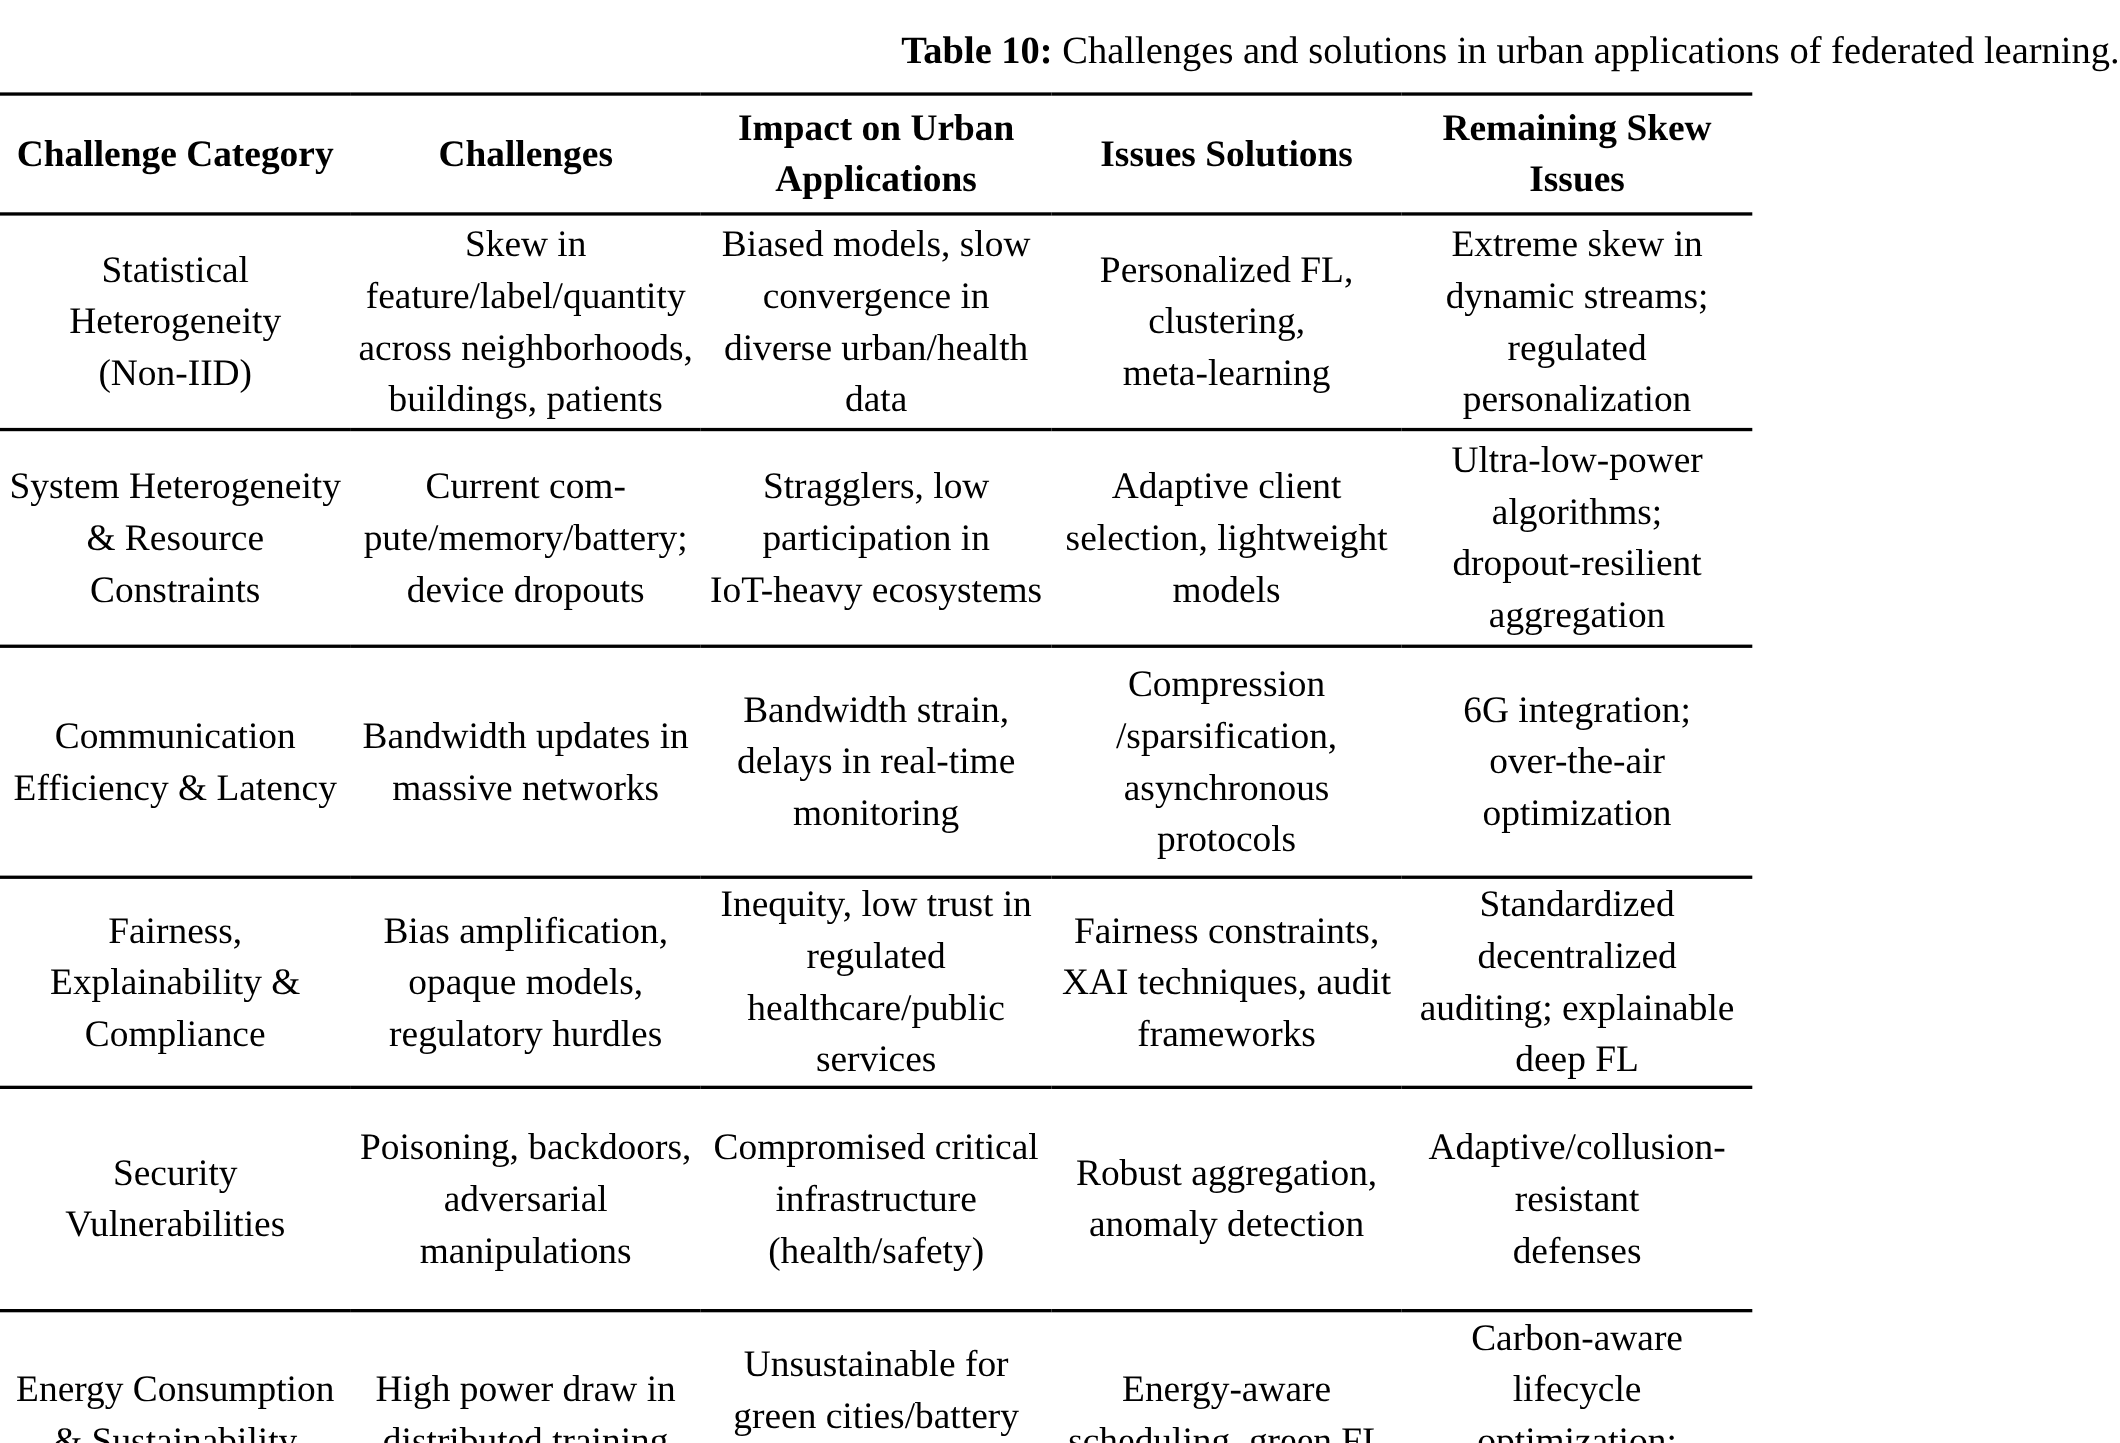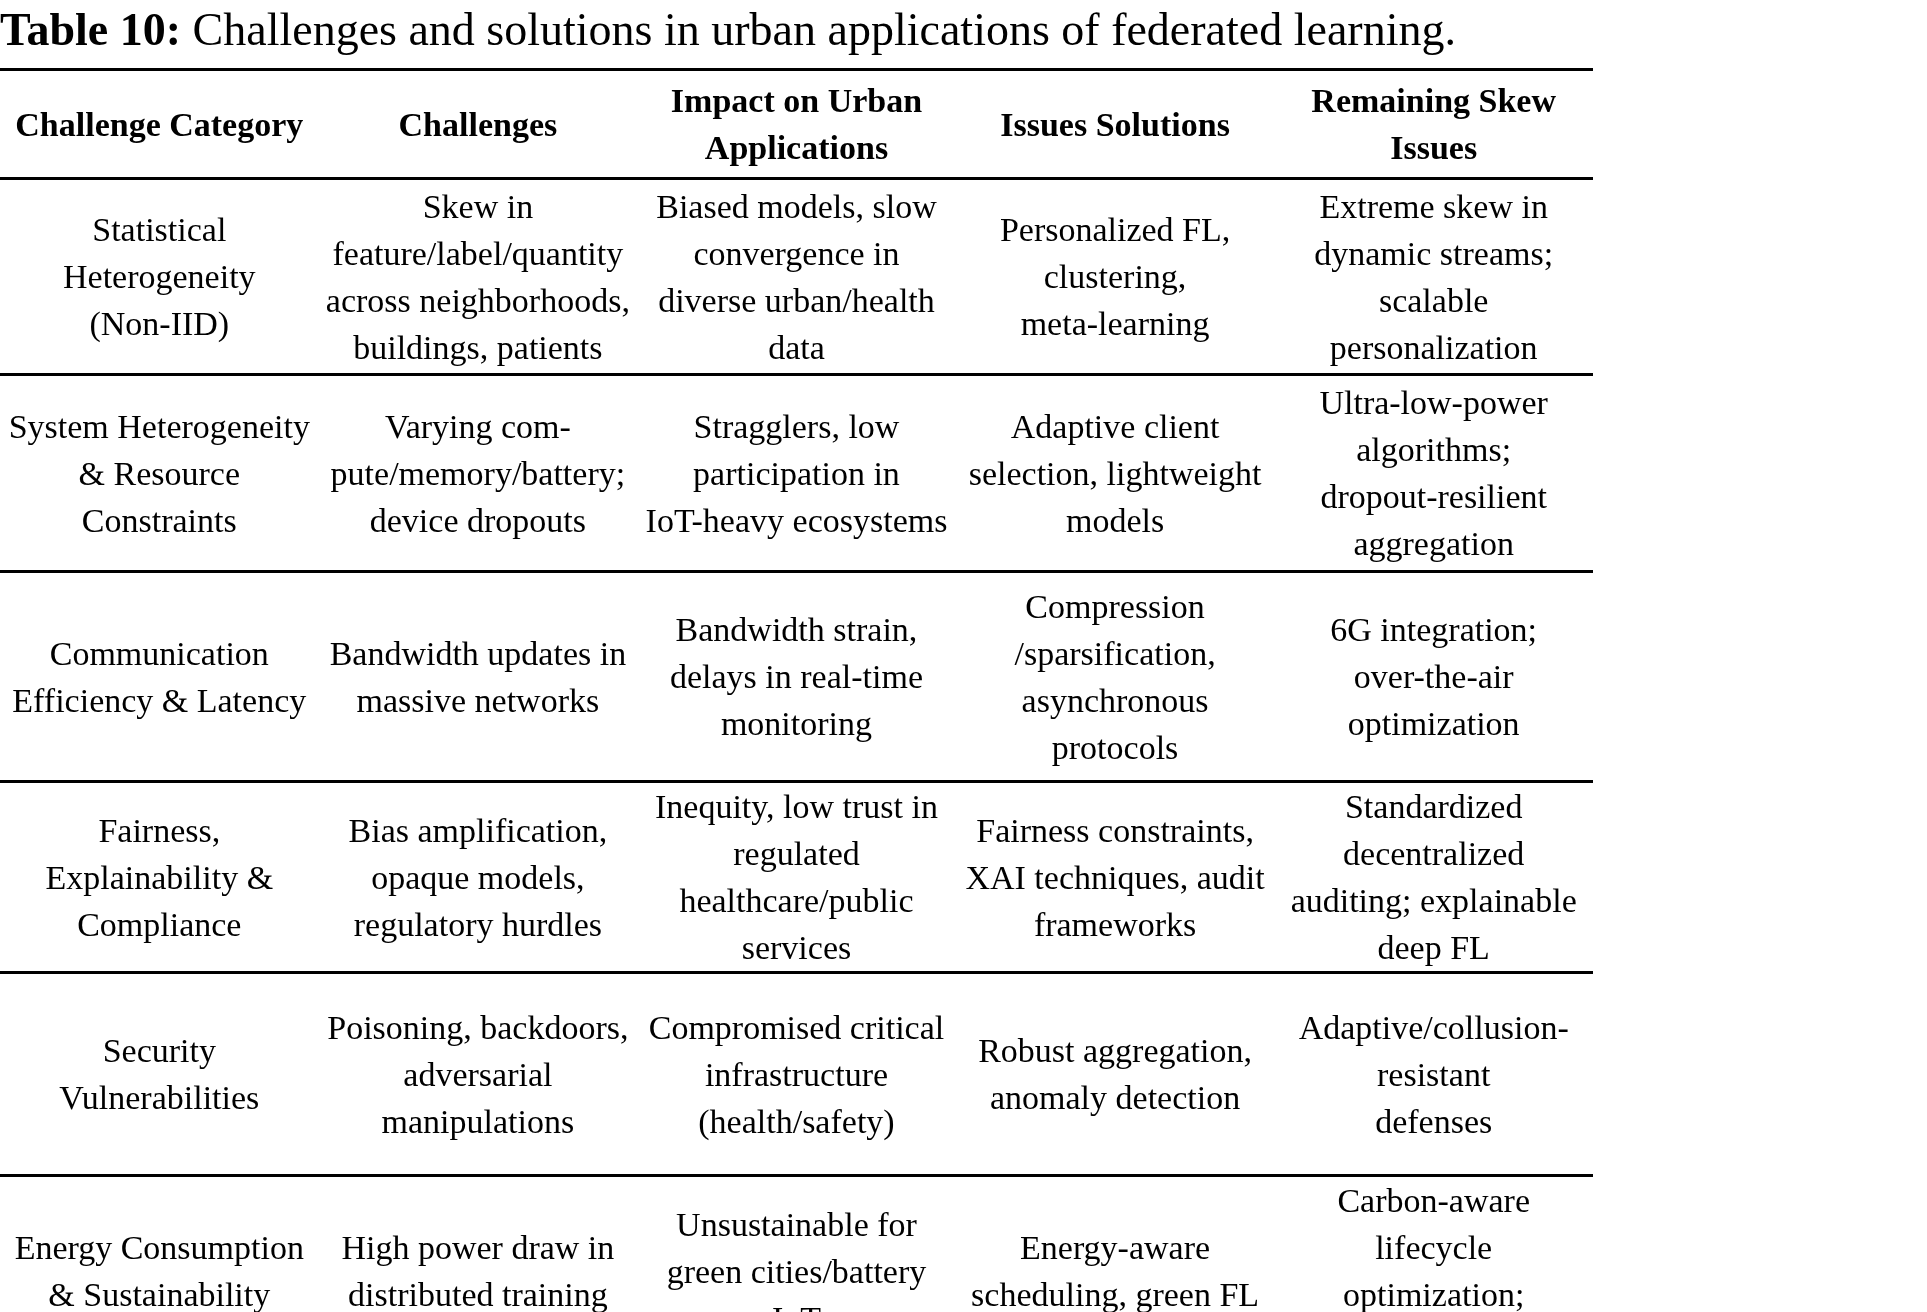--- a/index.html
+++ b/index.html
@@ -18,9 +18,9 @@
   }
   .caption {
     height: 60px;
-    padding-top: 8px;
-    text-align: left;
-    font-size: 46px;
+    padding-top: 24px;
+    text-align: right;
+    font-size: 35px;
     line-height: 44px;
     white-space: nowrap;
   }

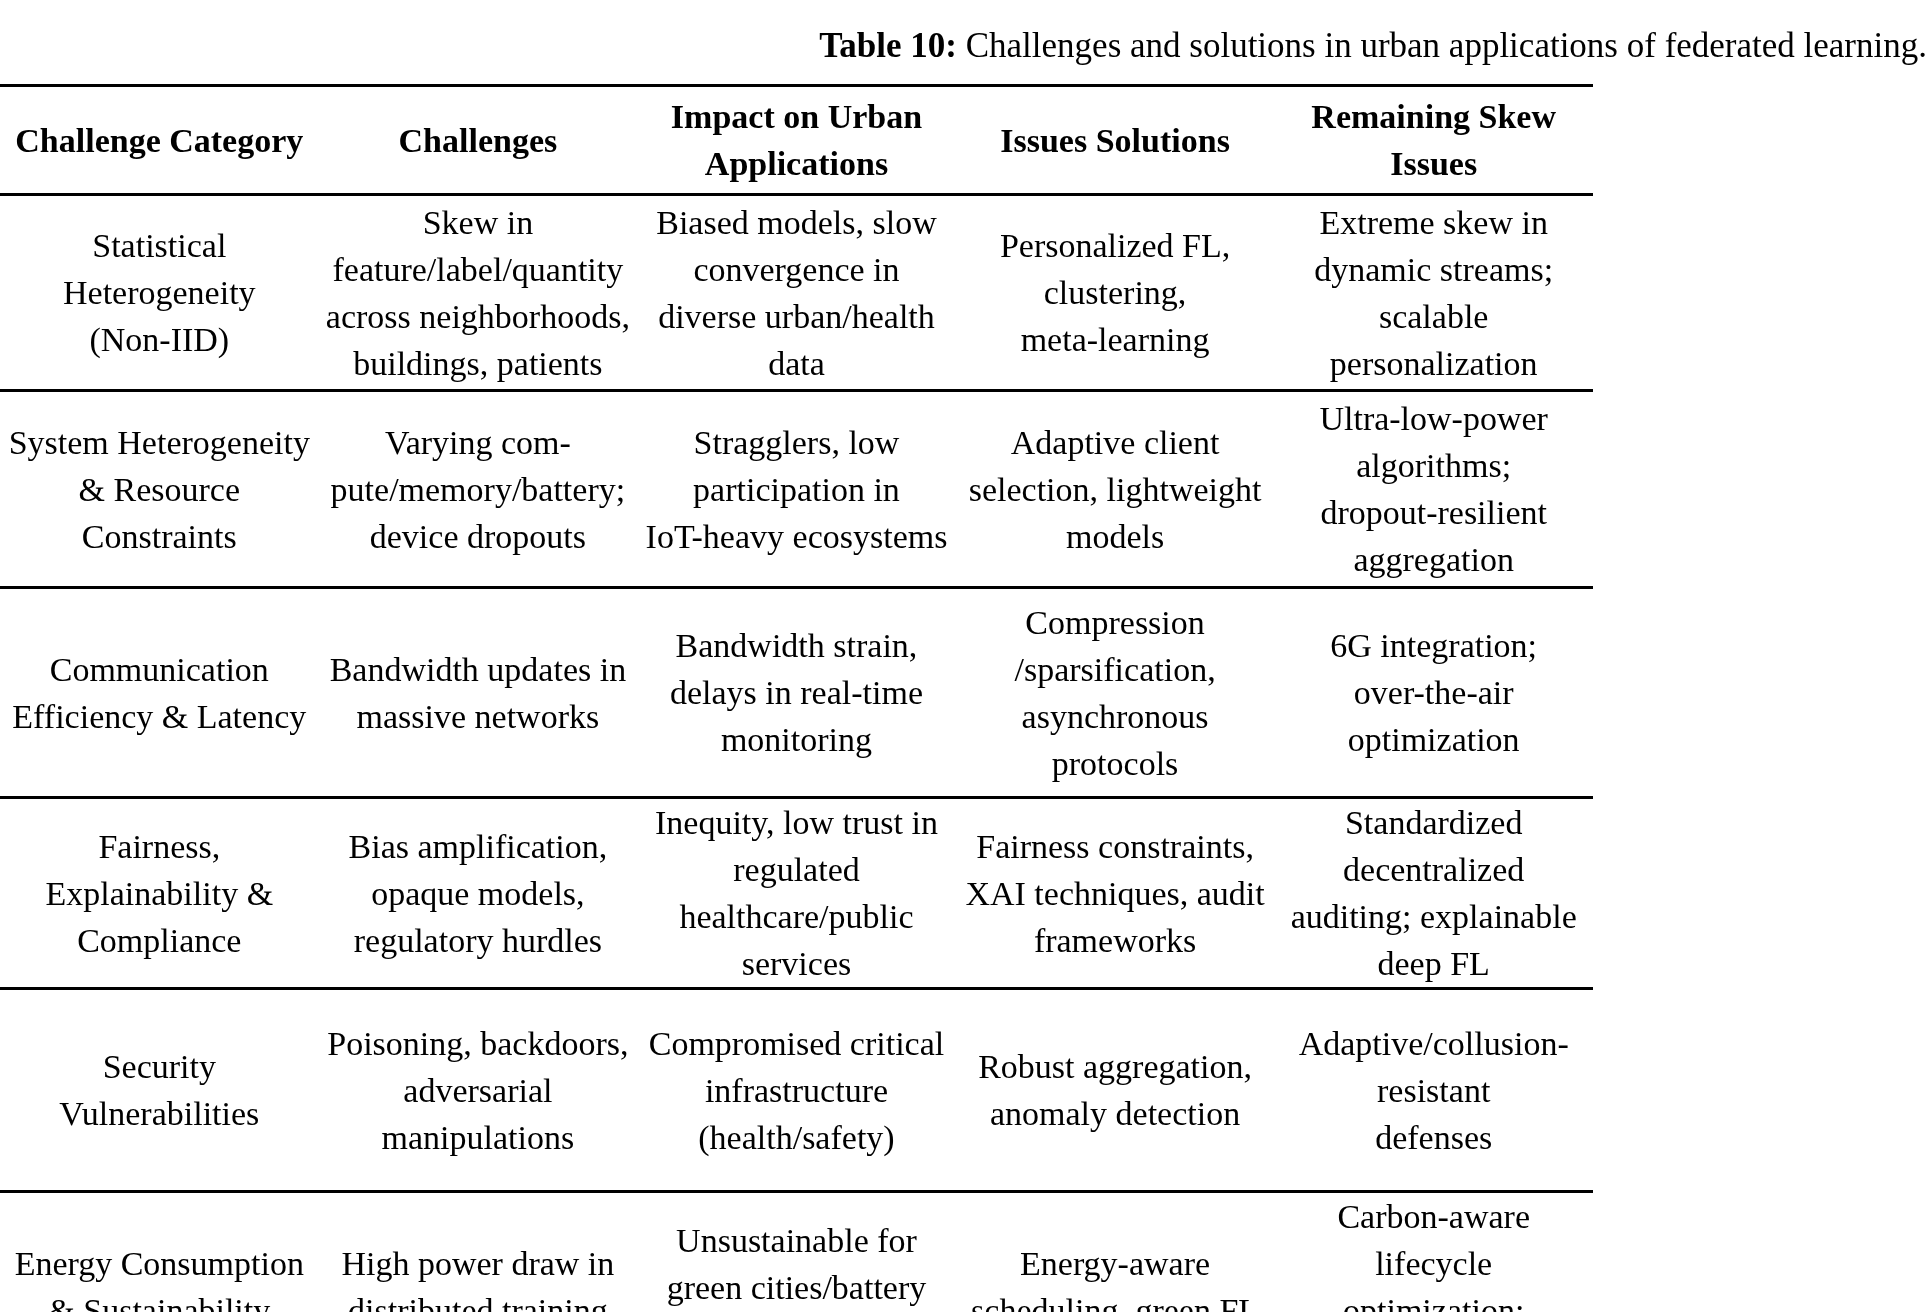--- a/index.html
+++ b/index.html
@@ -100,7 +100,7 @@
 meta-learning</td>
           <td>Extreme skew in
 dynamic streams;
-scalable
+regulated
 personalization</td>
         </tr>
         <tr>

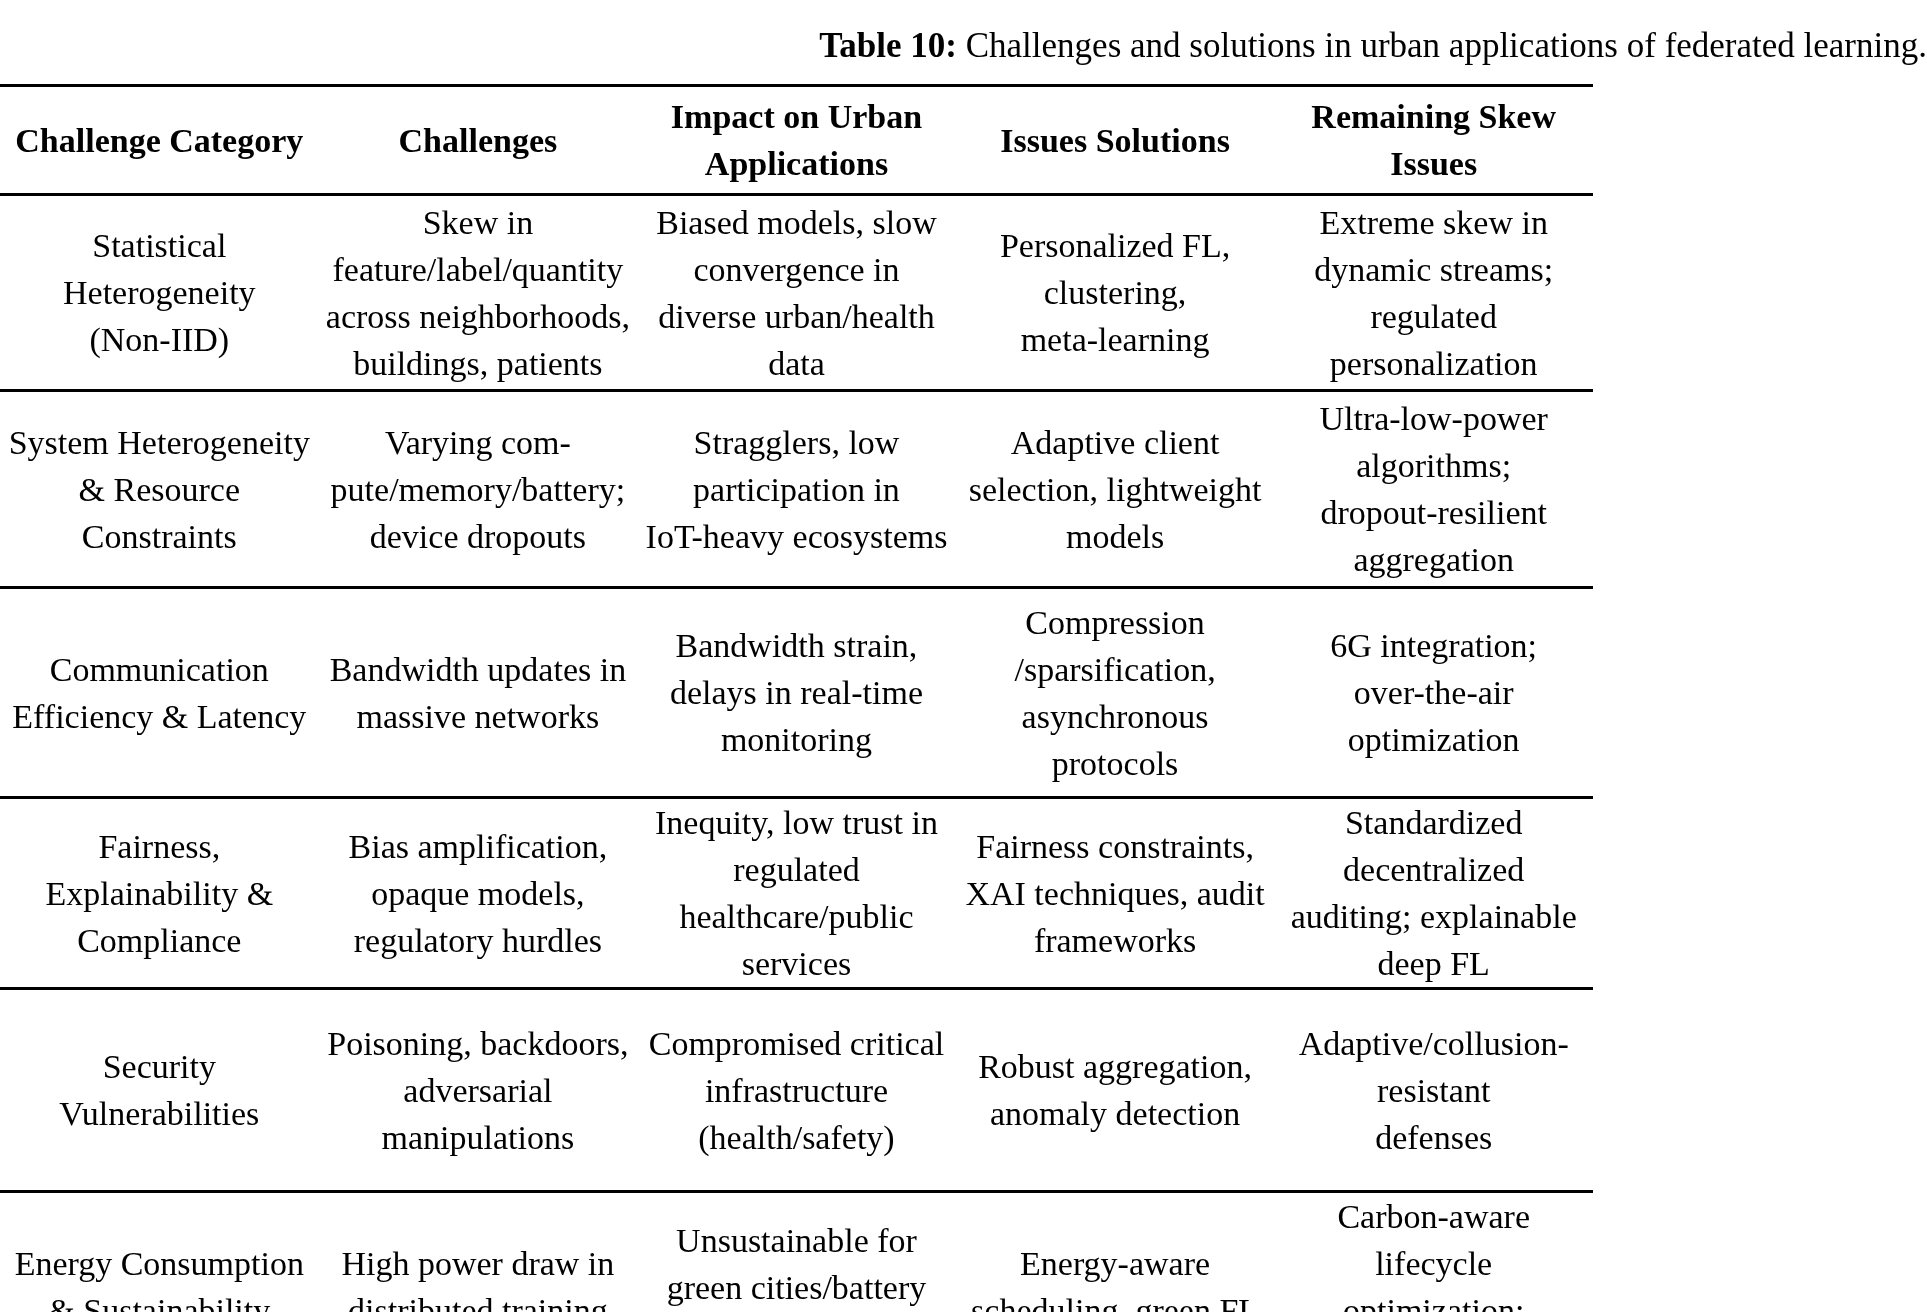--- a/index.html
+++ b/index.html
@@ -107,7 +107,7 @@
           <td>System Heterogeneity
 &amp; Resource
 Constraints</td>
-          <td>Varying com-
+          <td>Current com-
 pute/memory/battery;
 device dropouts</td>
           <td>Stragglers, low

